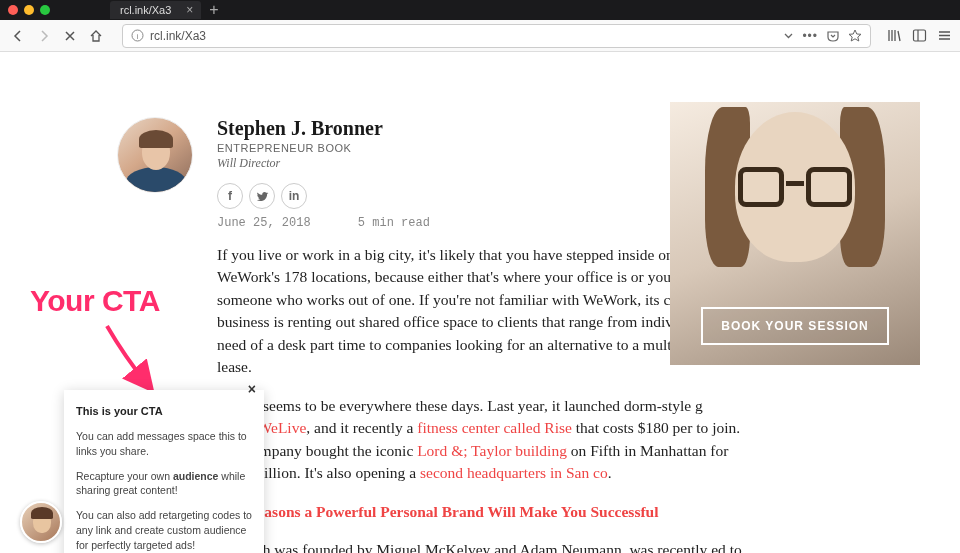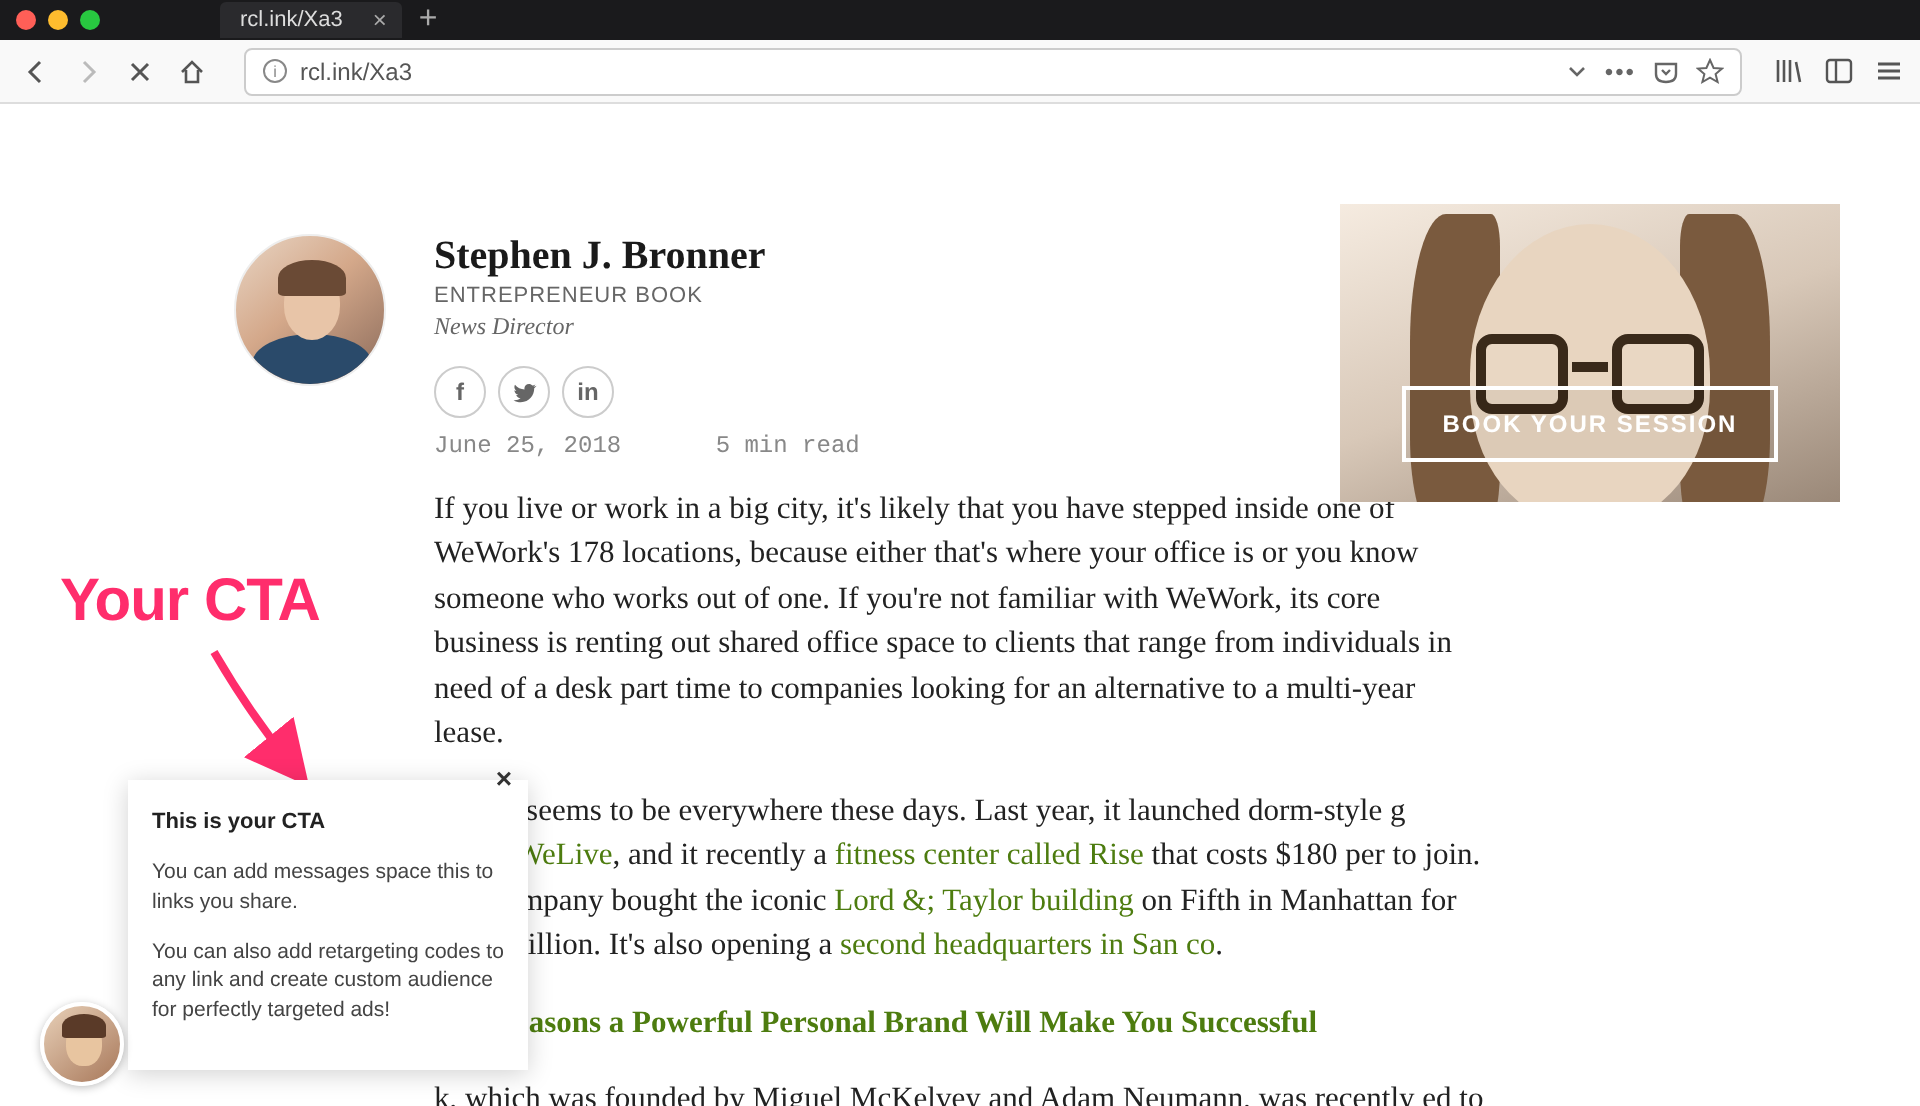--- a/index.html
+++ b/index.html
@@ -159,7 +159,7 @@
   <div class="author-block">
     <div class="author-name">Stephen J. Bronner</div>
     <div class="author-role">ENTREPRENEUR BOOK</div>
-    <div class="author-title">News Director</div>
+    <div class="author-title">Will Director</div>
     <div class="social-row">
       <div class="social-btn">
           <span>f</span>

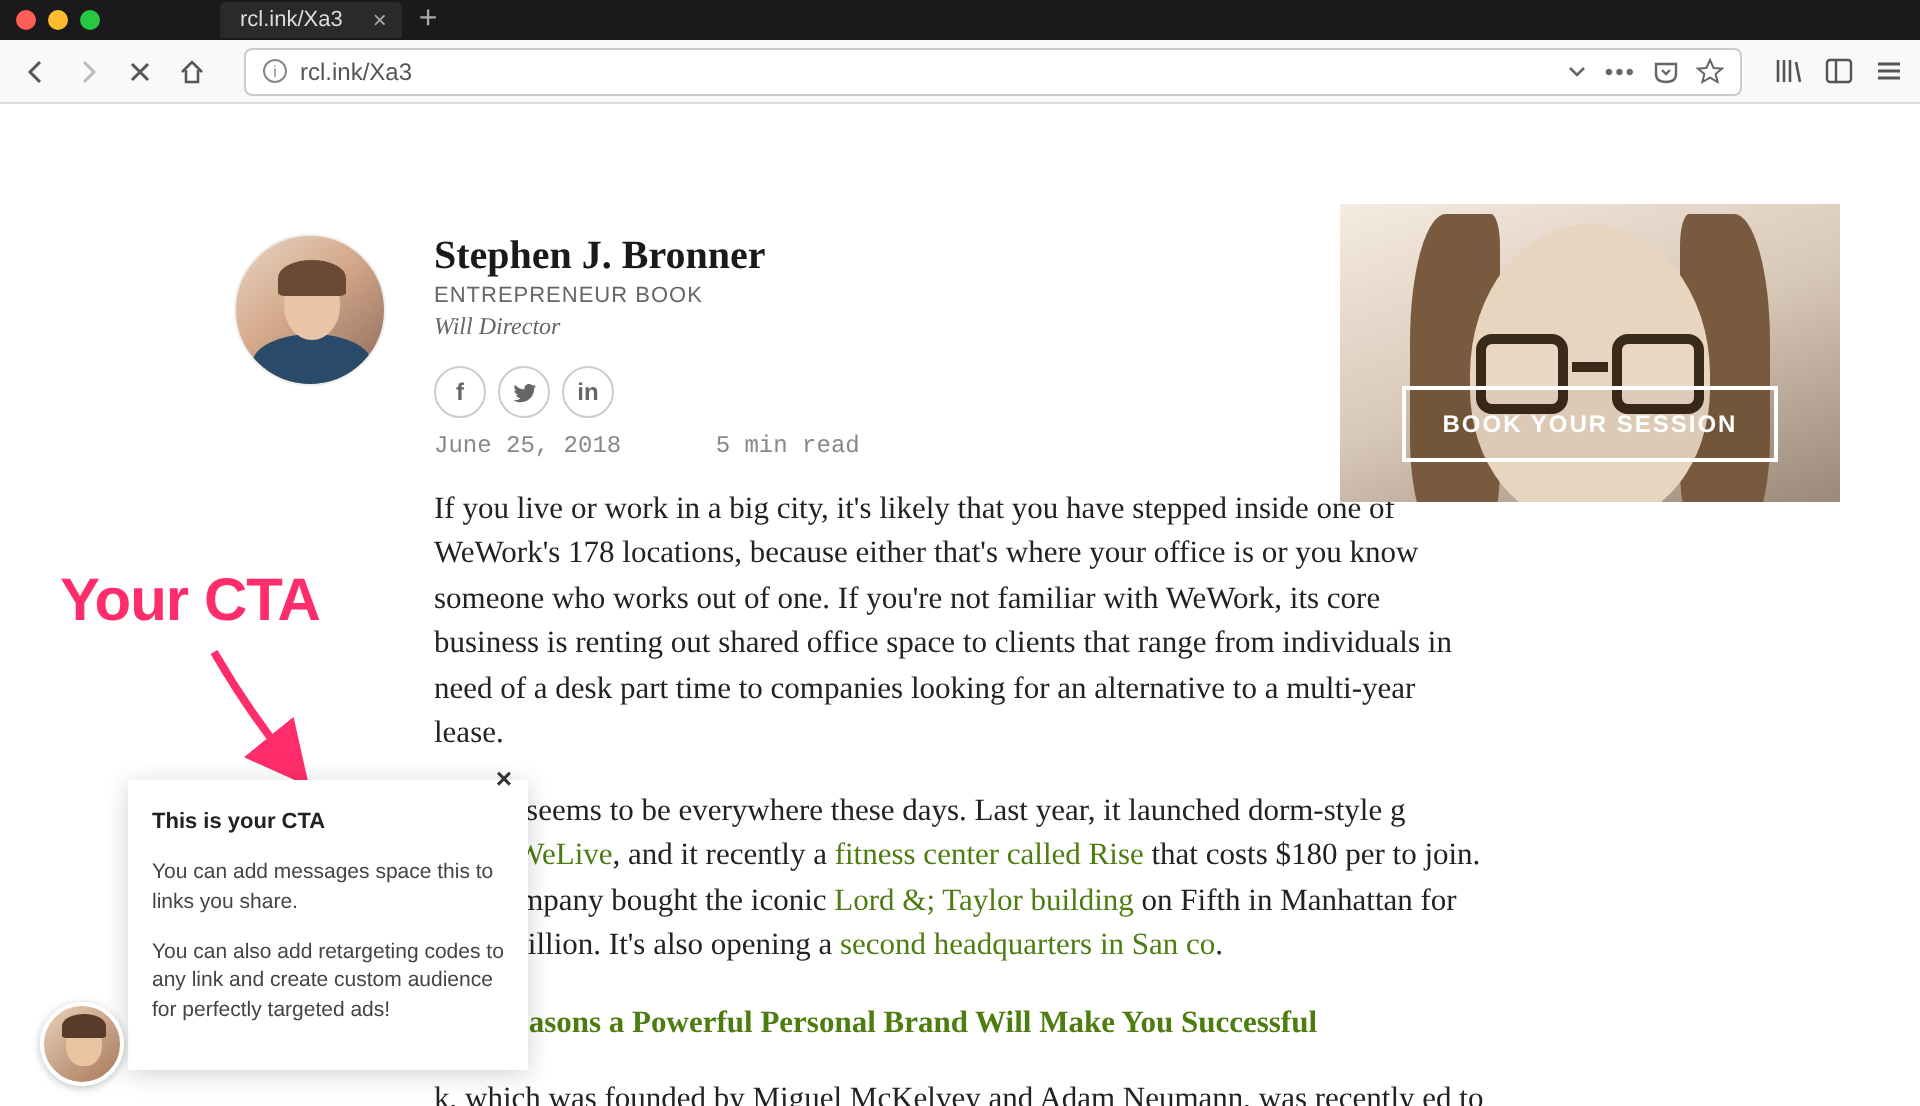--- a/index.html
+++ b/index.html
@@ -47,7 +47,7 @@
 .article a { color: #4d7c0f; text-decoration: none; }
 .related { font-weight: 700; }
 
-.hero { position: absolute; right: 40px; top: 50px; width: 250px; height: 149px; background: linear-gradient(160deg, #f5ebe0 0%, #d8c8b8 50%, #9a8878 100%); display: flex; align-items: flex-end; justify-content: center; padding-bottom: 20px; overflow: hidden; }
+.hero { position: absolute; right: 40px; top: 50px; width: 250px; height: 263px; background: linear-gradient(160deg, #f5ebe0 0%, #d8c8b8 50%, #9a8878 100%); display: flex; align-items: flex-end; justify-content: center; padding-bottom: 20px; overflow: hidden; }
 .hero-face { position: absolute; width: 120px; height: 150px; background: #e8d5c0; border-radius: 50% 50% 45% 45%; top: 10px; left: 65px; }
 .hero-hair-l { position: absolute; width: 45px; height: 160px; background: #7a5a3e; border-radius: 40% 10% 20% 30%; top: 5px; left: 35px; }
 .hero-hair-r { position: absolute; width: 45px; height: 160px; background: #7a5a3e; border-radius: 10% 40% 30% 20%; top: 5px; right: 35px; }

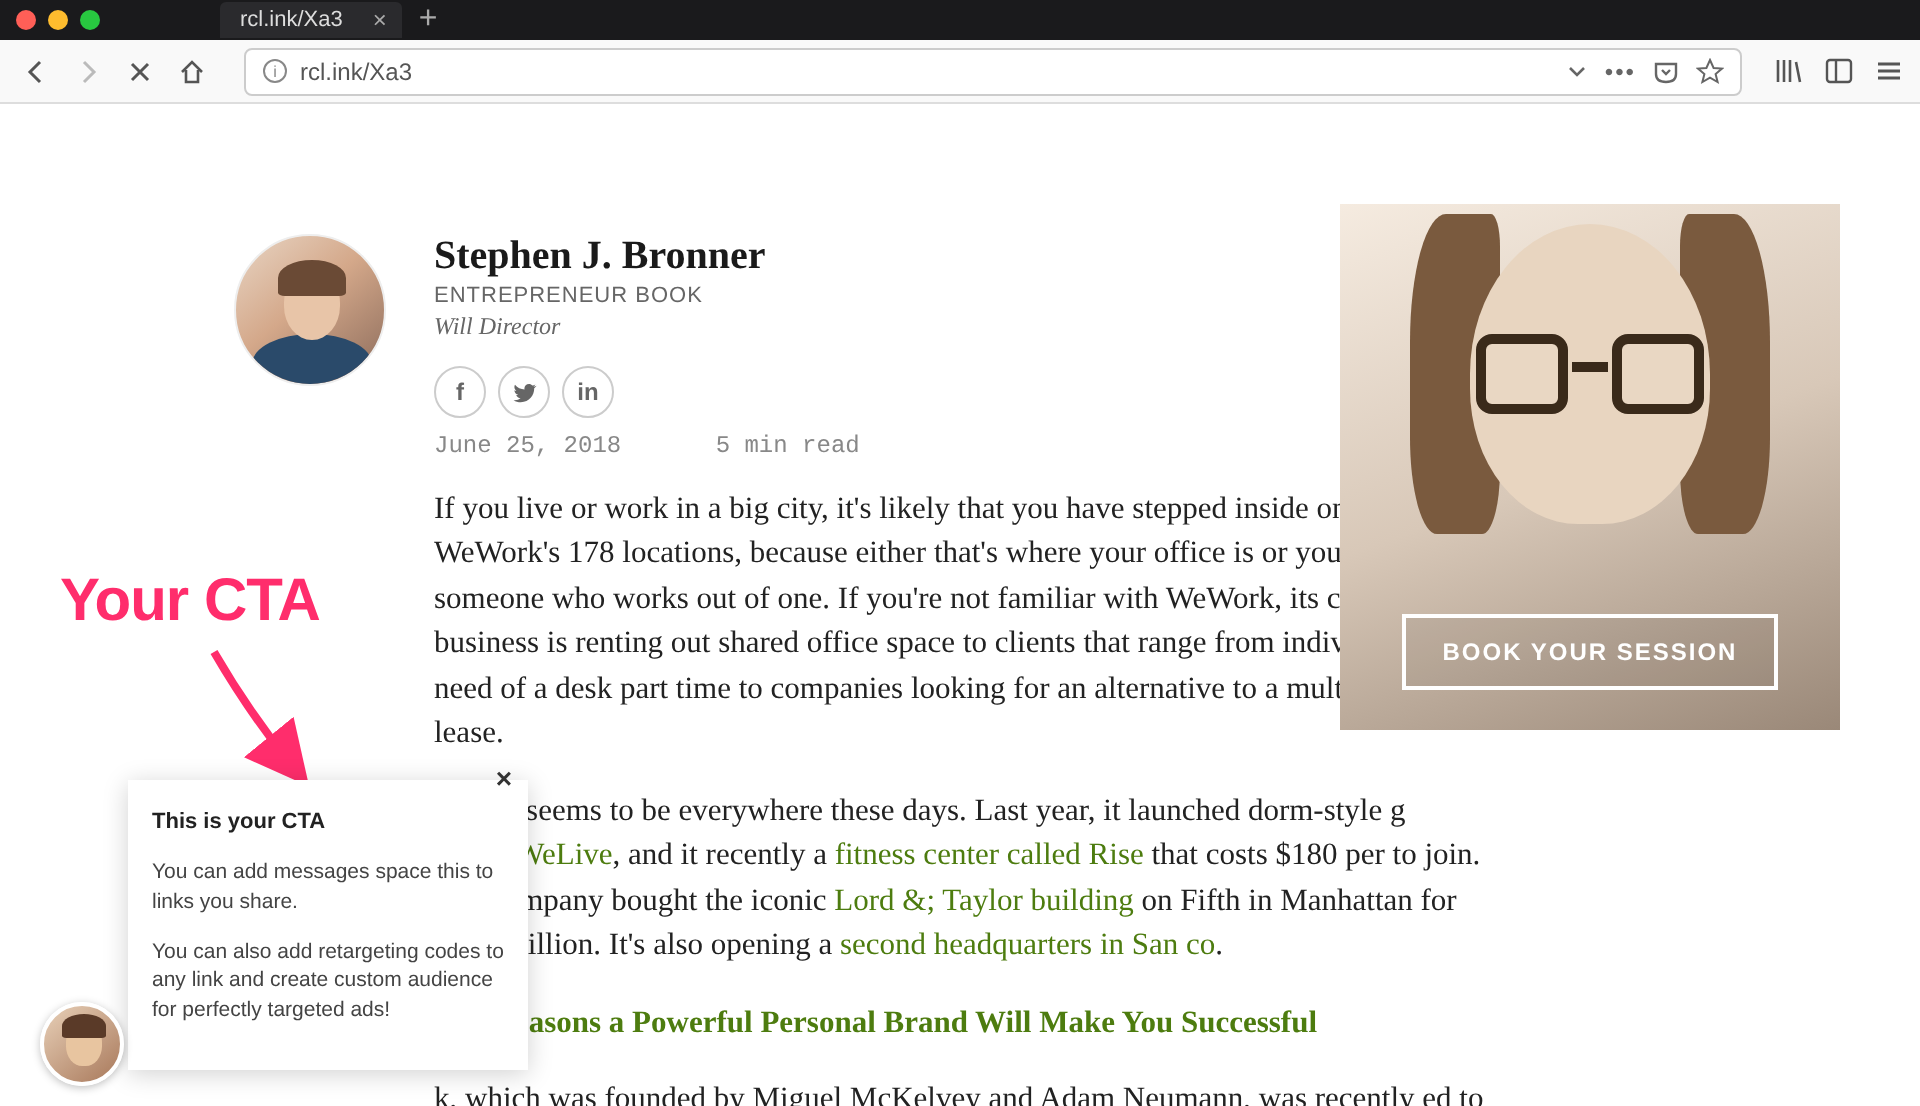--- a/index.html
+++ b/index.html
@@ -44,7 +44,7 @@
 
 .article { position: absolute; left: 217px; top: 192px; width: 525px; font-family: Georgia, serif; font-size: 15.5px; line-height: 1.45; color: #222; }
 .article p { margin-bottom: 16px; }
-.article a { color: #4d7c0f; text-decoration: none; }
+.article a { color: #ef4444; text-decoration: none; }
 .related { font-weight: 700; }
 
 .hero { position: absolute; right: 40px; top: 50px; width: 250px; height: 263px; background: linear-gradient(160deg, #f5ebe0 0%, #d8c8b8 50%, #9a8878 100%); display: flex; align-items: flex-end; justify-content: center; padding-bottom: 20px; overflow: hidden; }

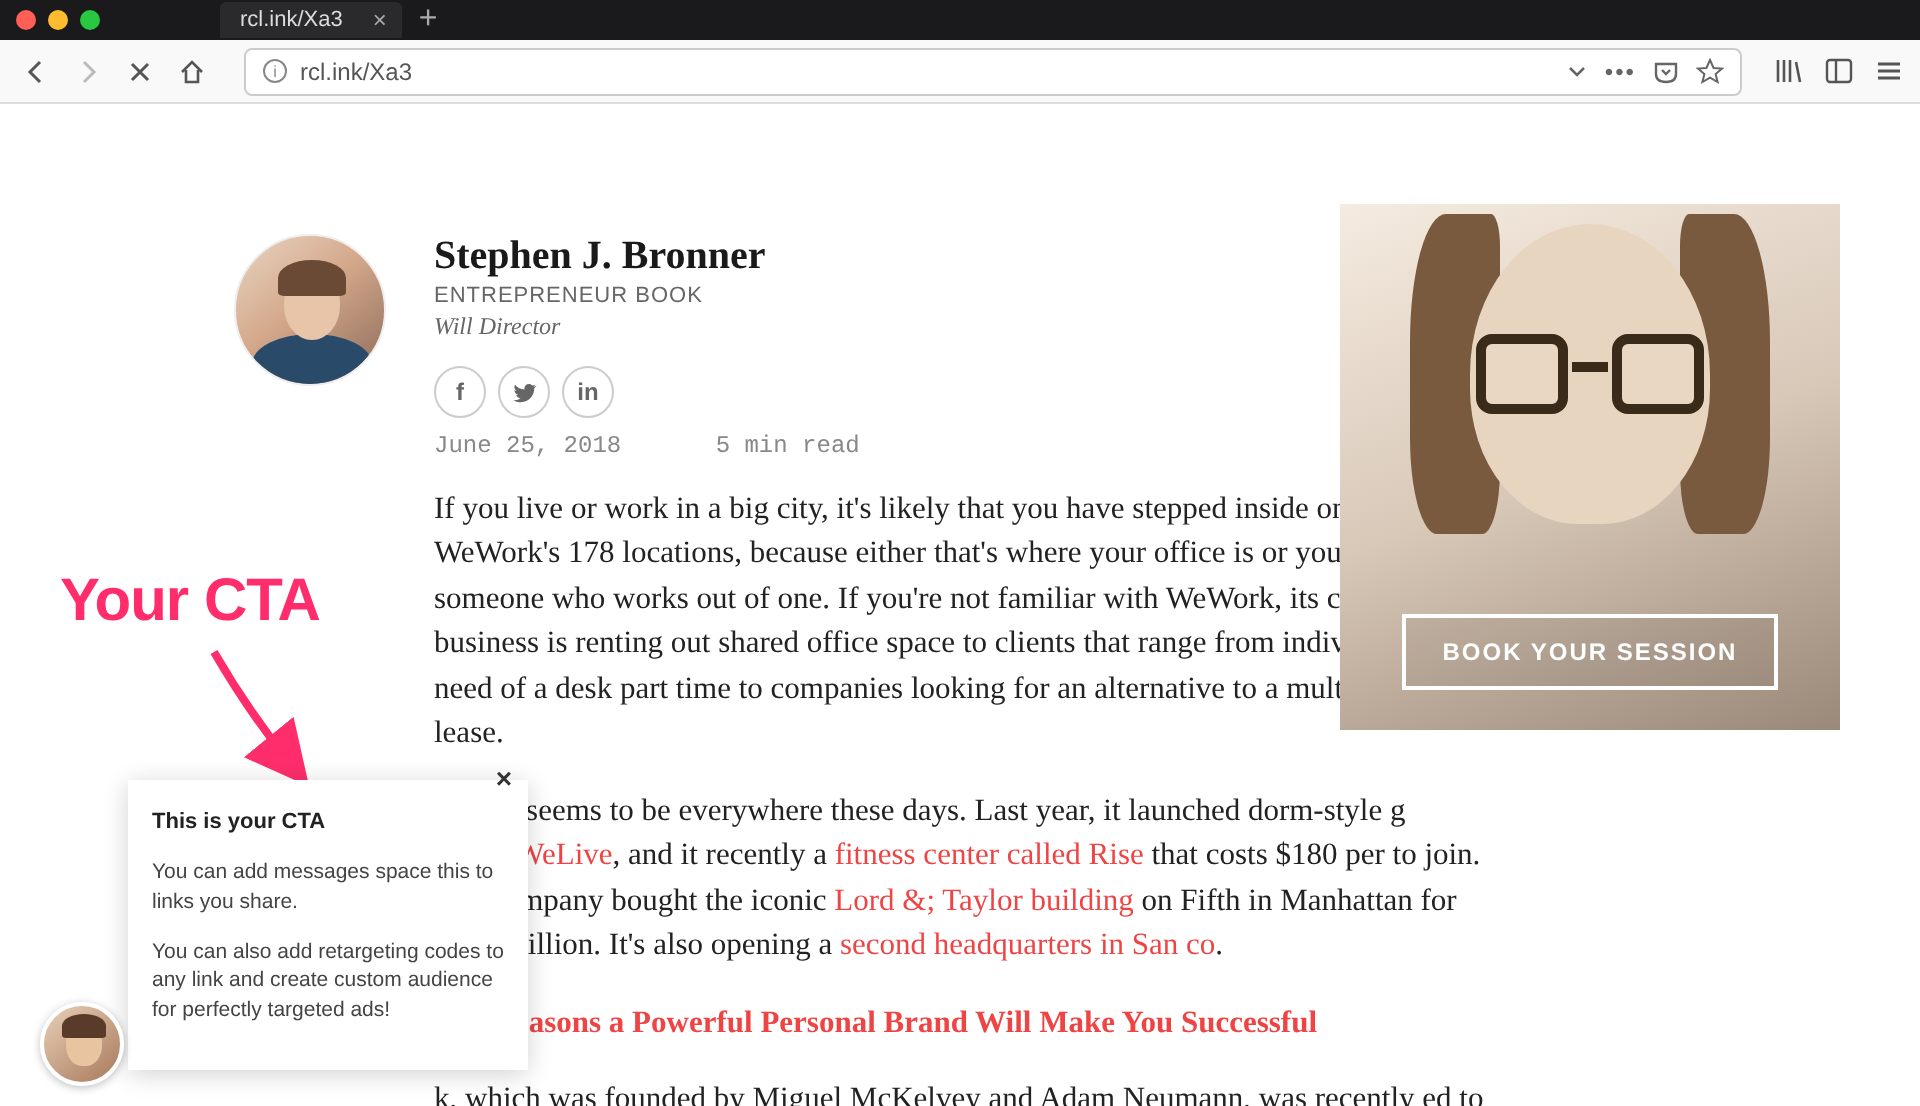--- a/index.html
+++ b/index.html
@@ -207,6 +207,7 @@
     <div class="popup-close">×</div>
     <div class="popup-title">This is your CTA</div>
     <p>You can add messages space this to links you share.</p>
+    <p><span>Recapture your own </span><b>audience</b><span> while sharing great content!</span></p>
     <p>You can also add retargeting codes to any link and create custom audience for perfectly targeted ads!</p>
 
   </div>

